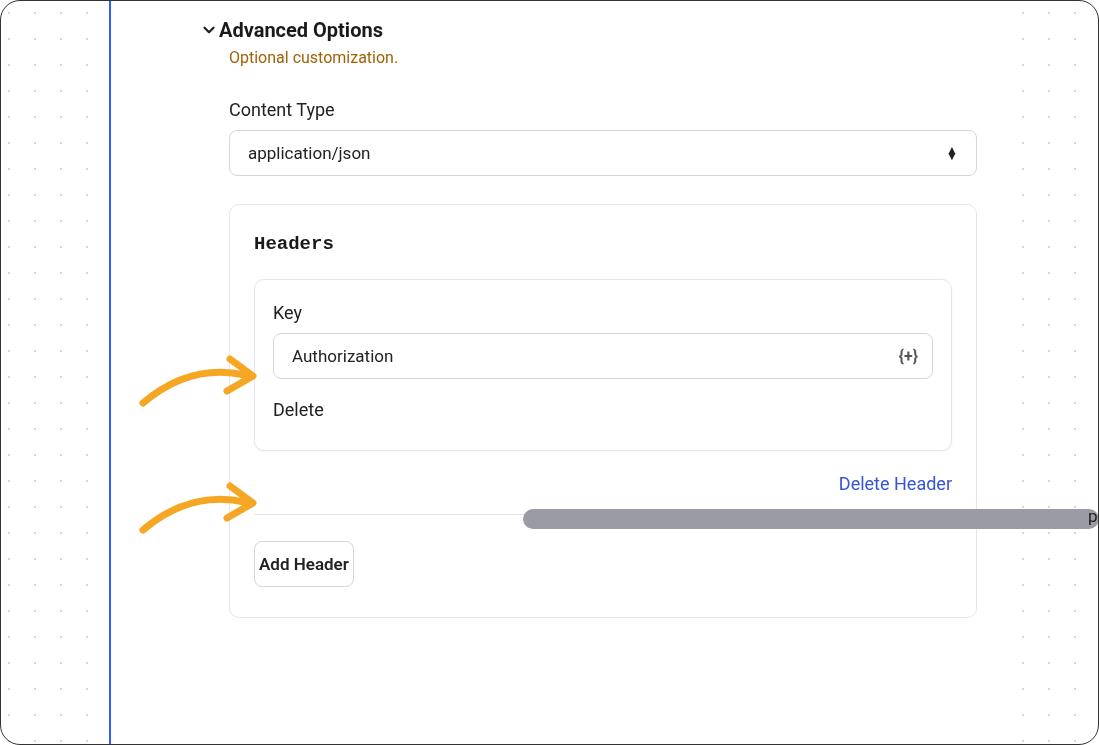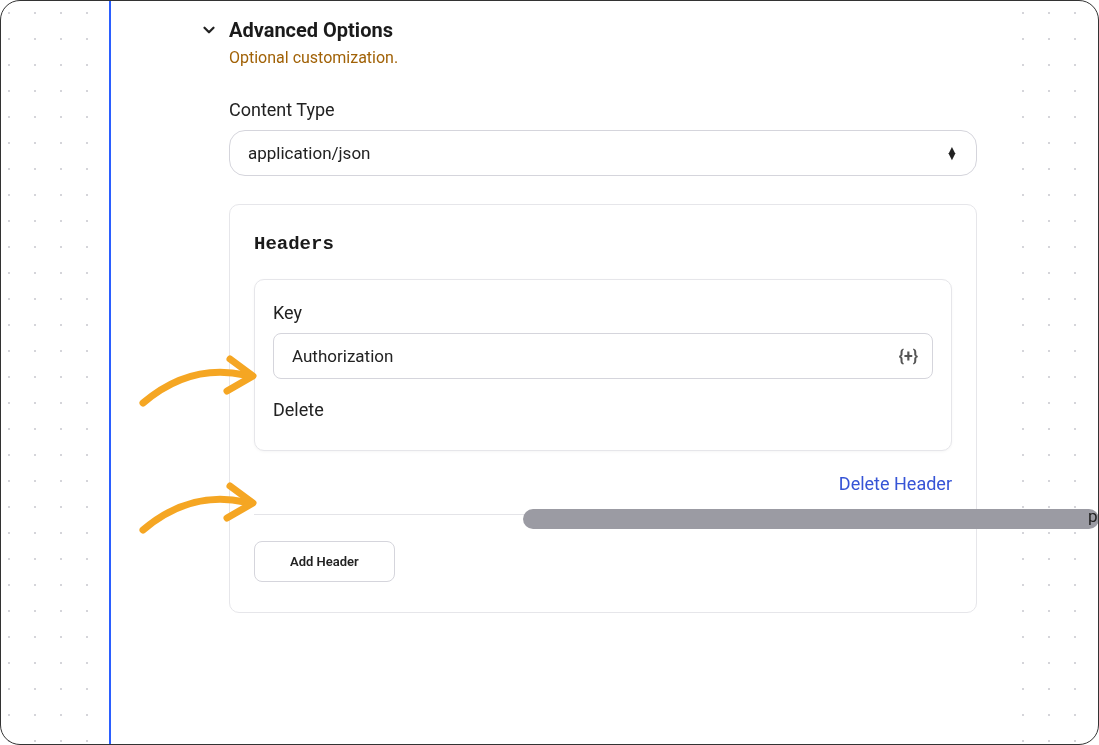--- a/index.html
+++ b/index.html
@@ -65,7 +65,7 @@
     .section-header {
       display: flex;
       align-items: center;
-      gap: 10px;
+      gap: 0;
       margin-left: 88px;
       margin-bottom: 6px;
     }

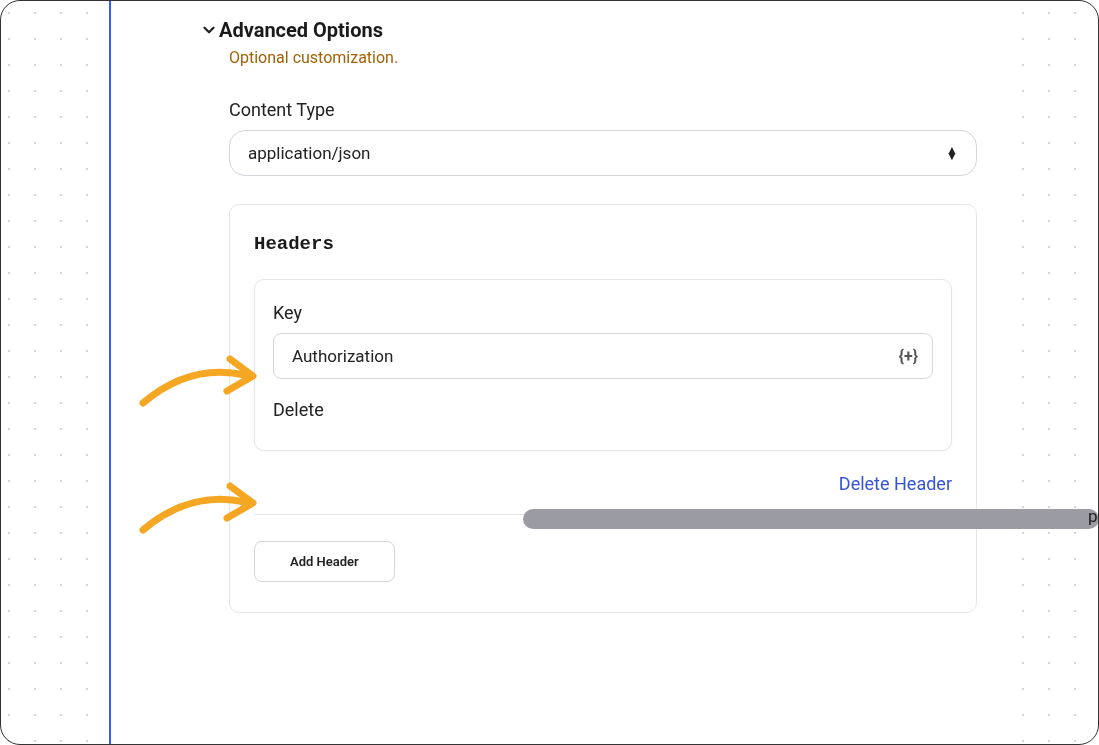--- a/index.html
+++ b/index.html
@@ -103,7 +103,7 @@
     .select-wrap {
       position: relative;
       border: 1px solid #d5d5dc;
-      border-radius: 16px;
+      border-radius: 8px;
       padding: 12px 18px;
       font-size: 17px;
       color: #222;

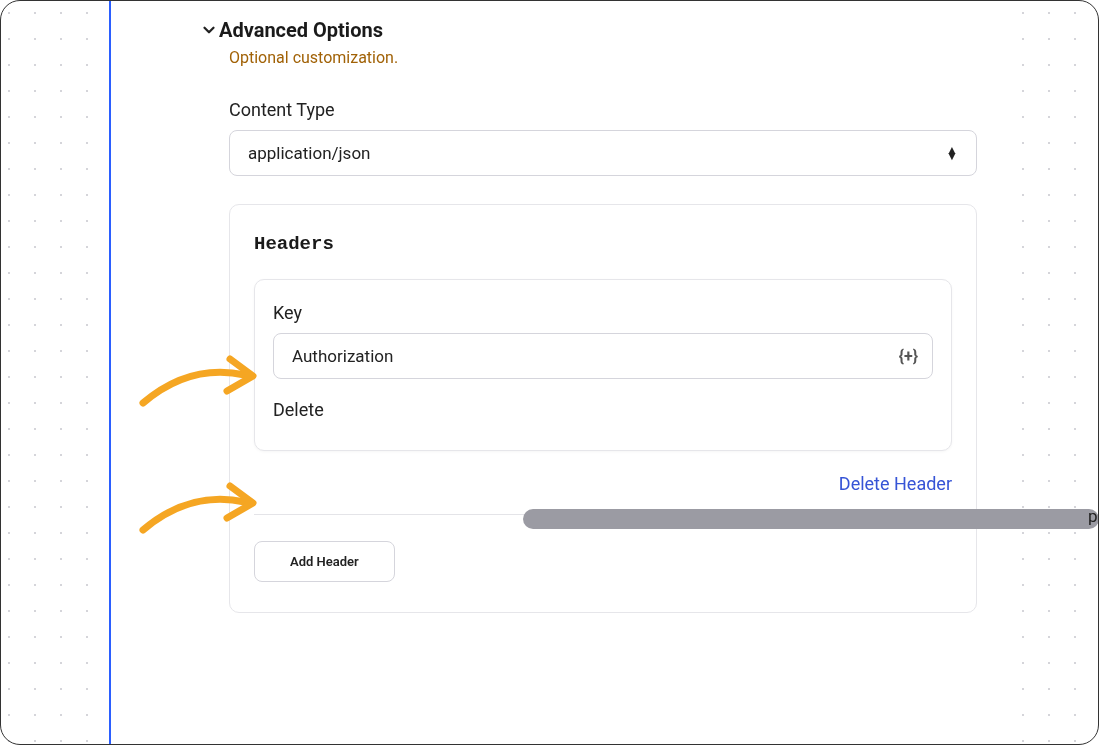--- a/index.html
+++ b/index.html
@@ -207,8 +207,8 @@
       display: inline-block;
       border: 1px solid #d5d5dc;
       border-radius: 8px;
-      padding: 12px 35px;
-      font-size: 13px;
+      padding: 12px 4px;
+      font-size: 17px;
       font-weight: 600;
       color: #222;
       background: #fff;

